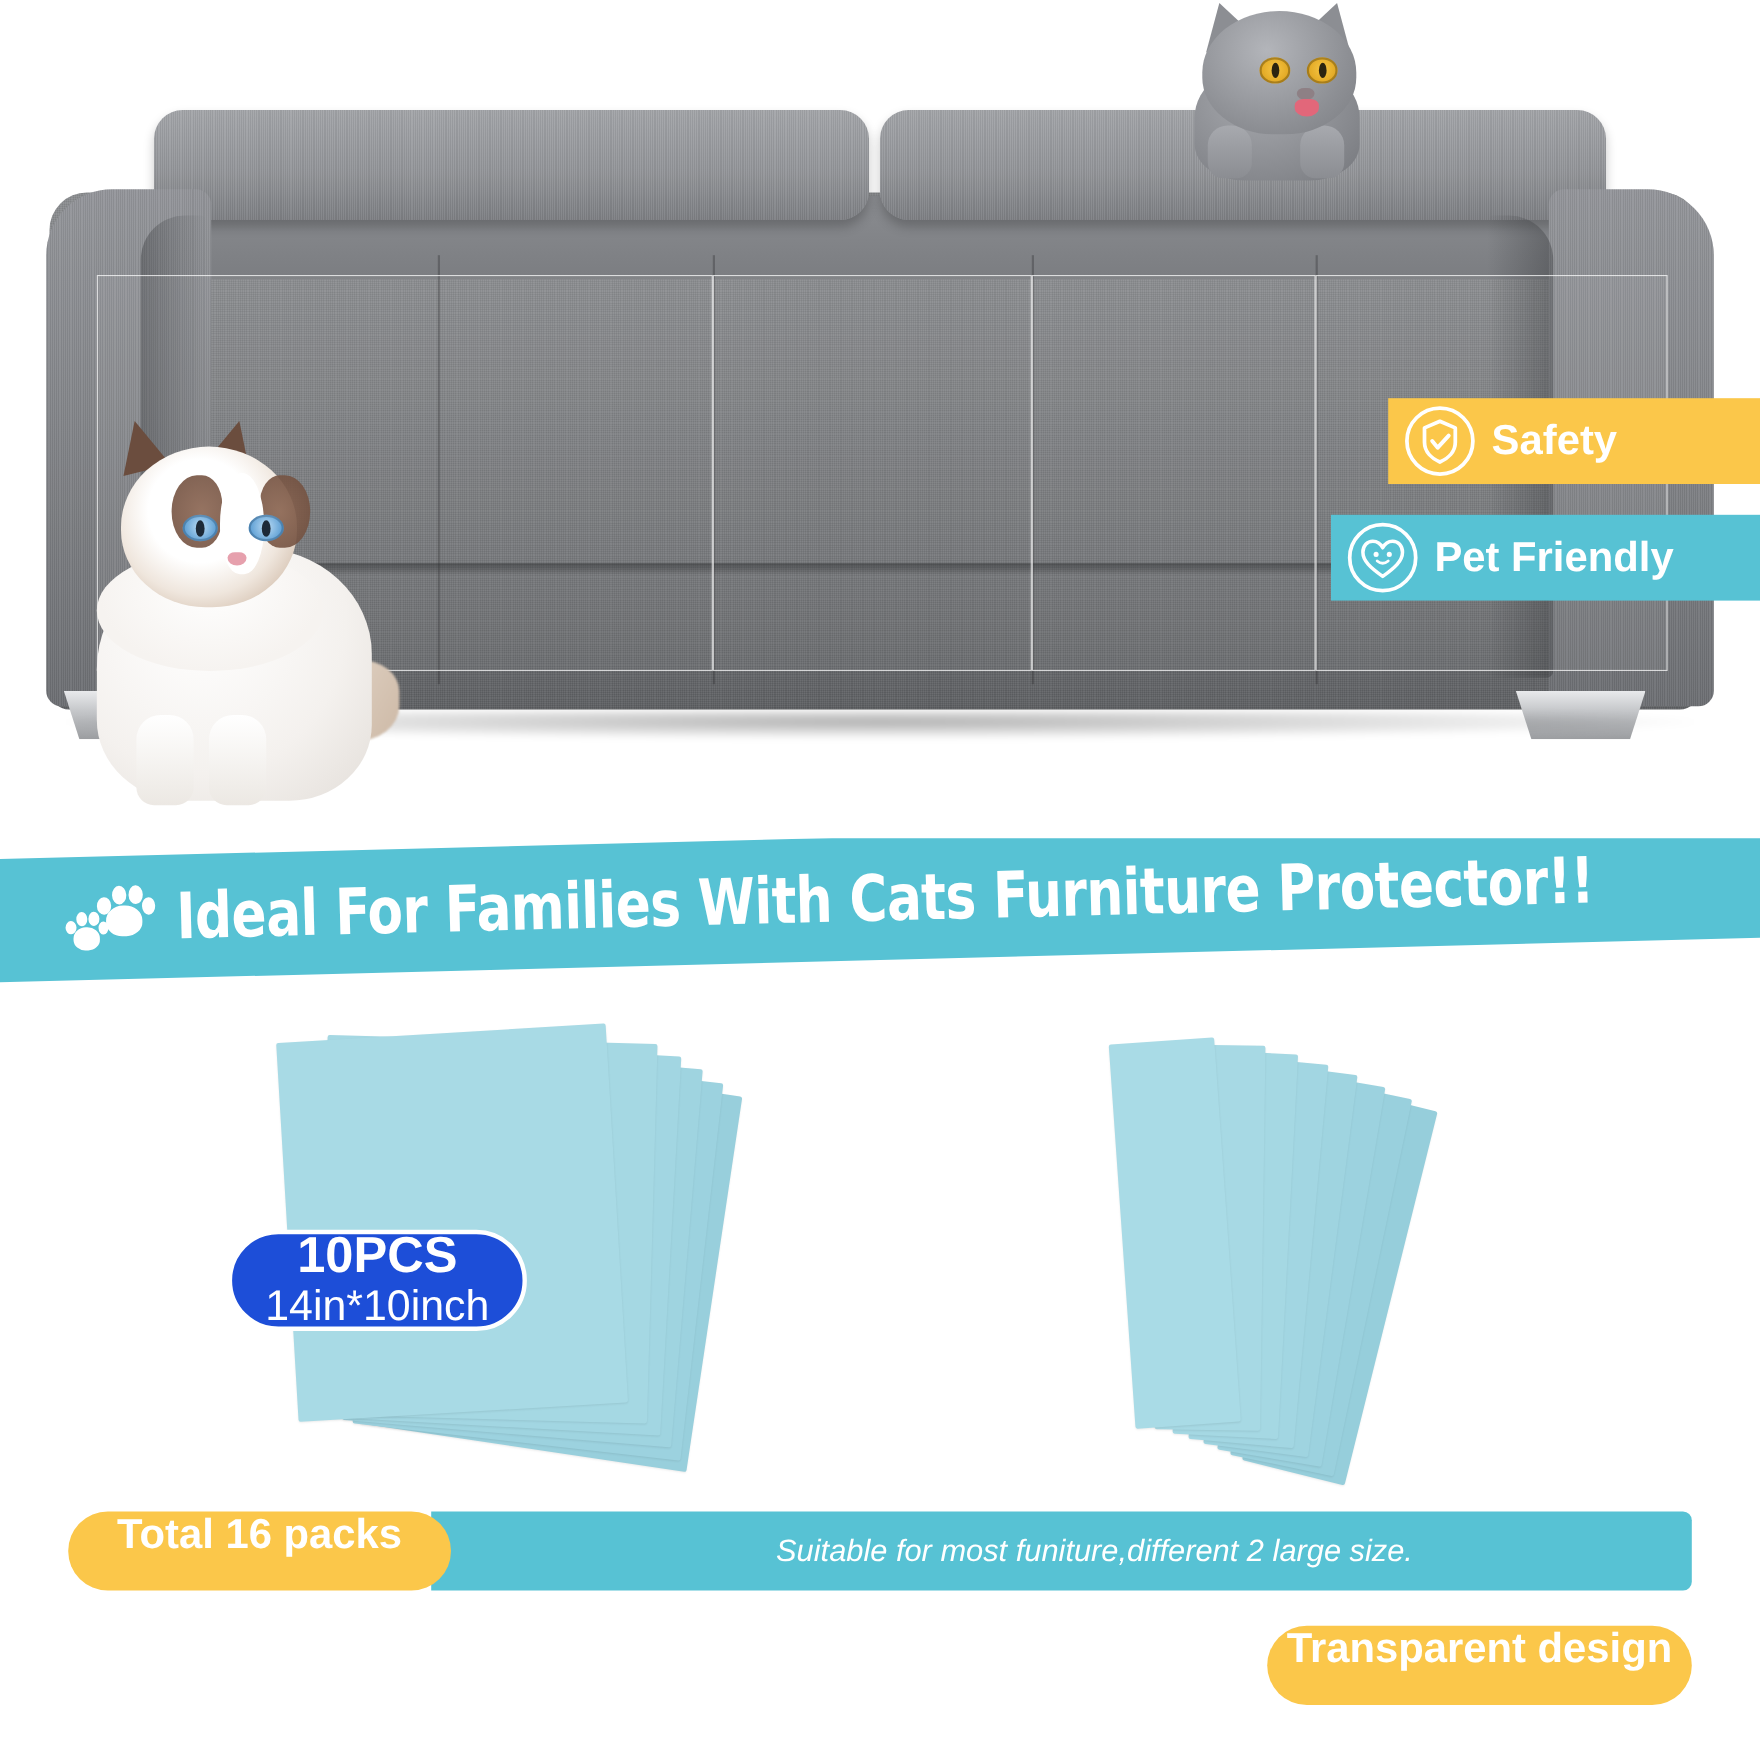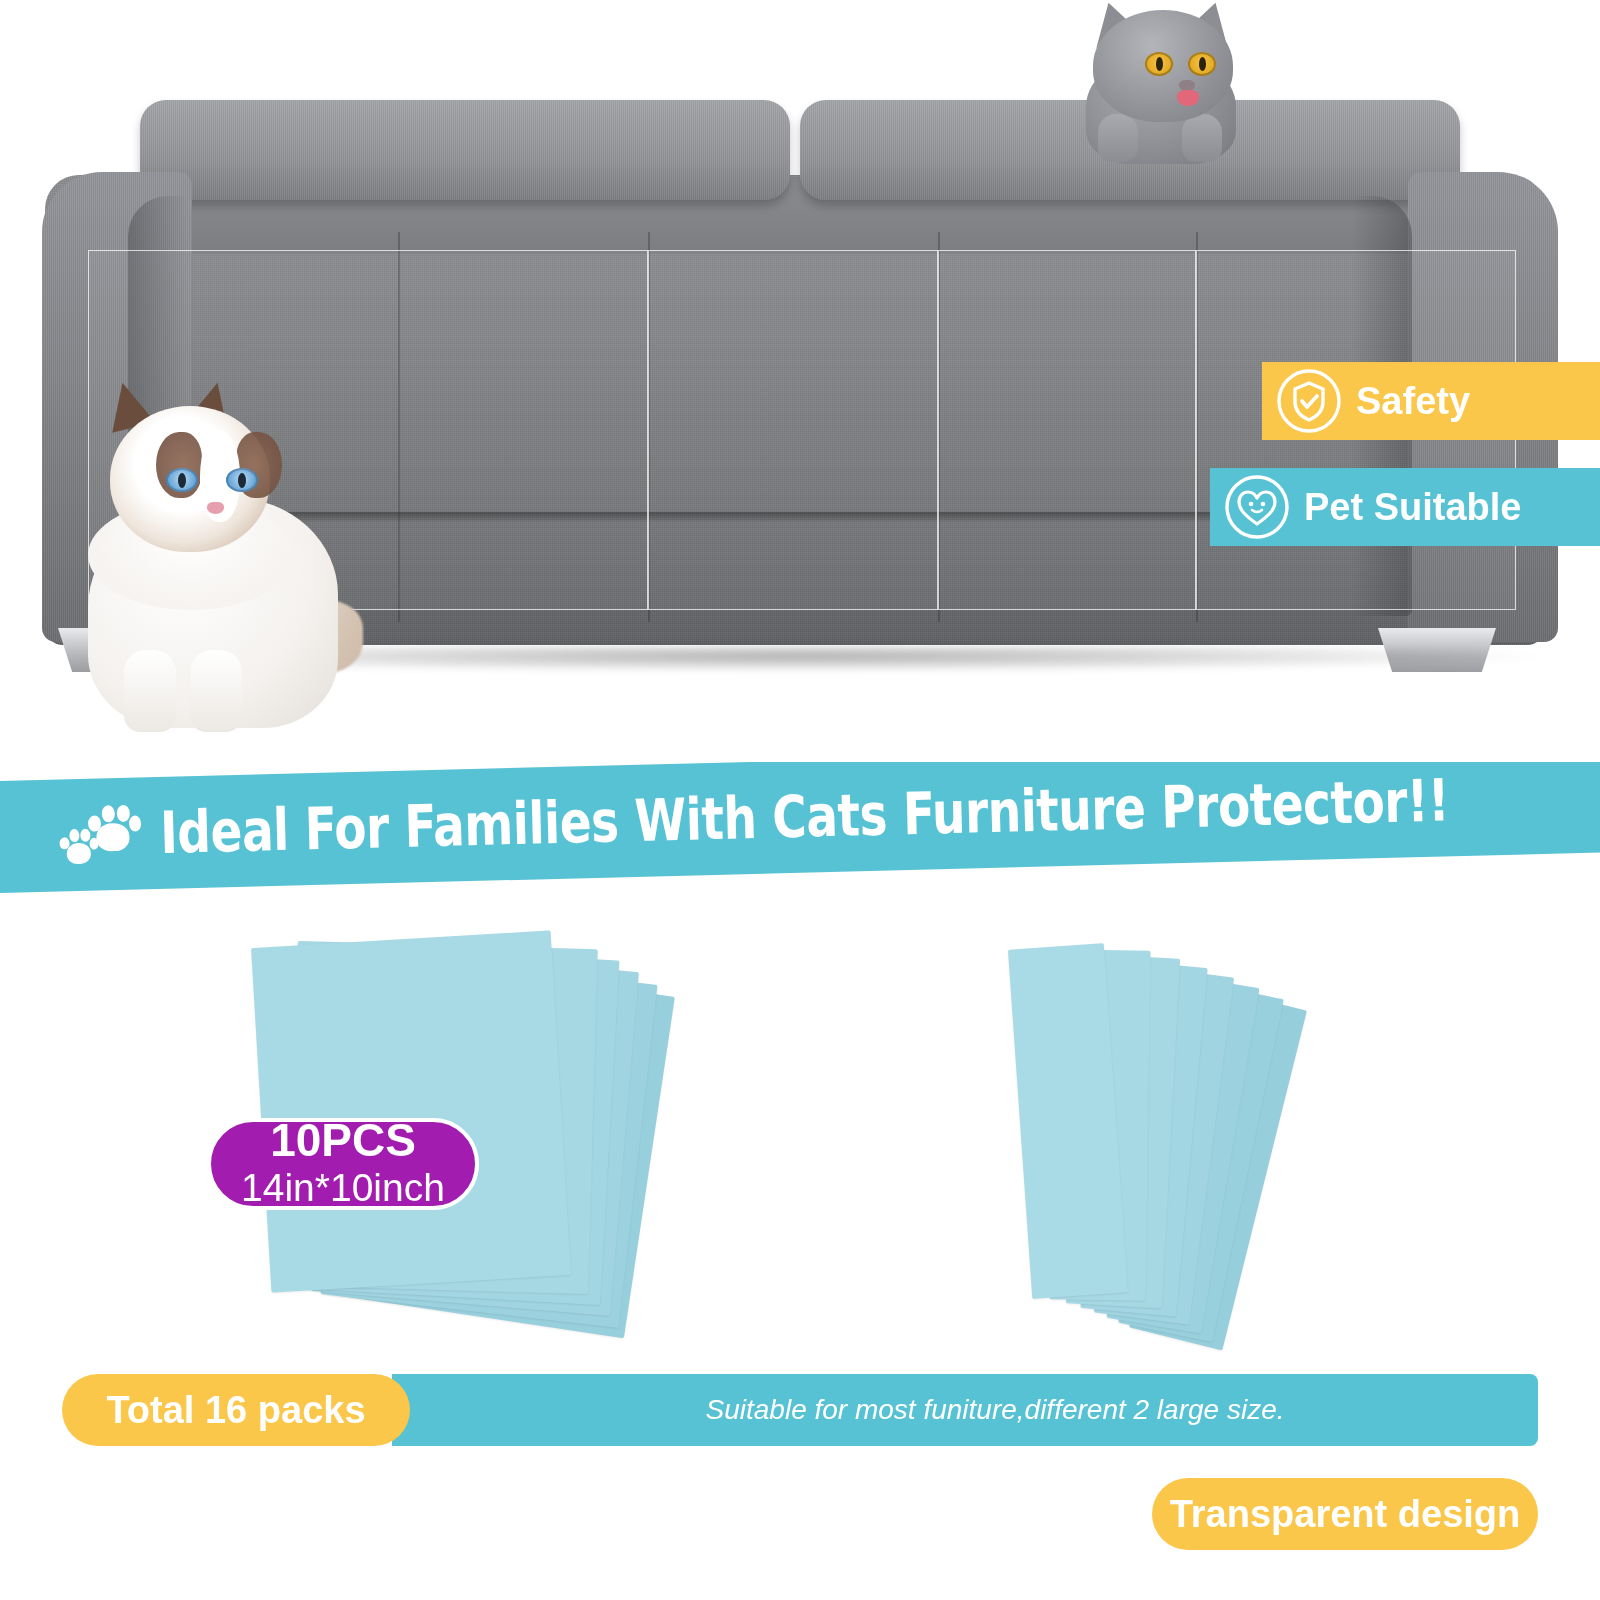--- a/index.html
+++ b/index.html
@@ -346,7 +346,7 @@
           <path d="M28 36 Q33 40 38 36" fill="none" stroke="#fff" stroke-width="2.6" stroke-linecap="round"></path>
         </svg>
       </span>
-      <span class="label">Pet Suitable</span>
+      <span class="label">Pet Friendly</span>
     </div>
   </div>
 

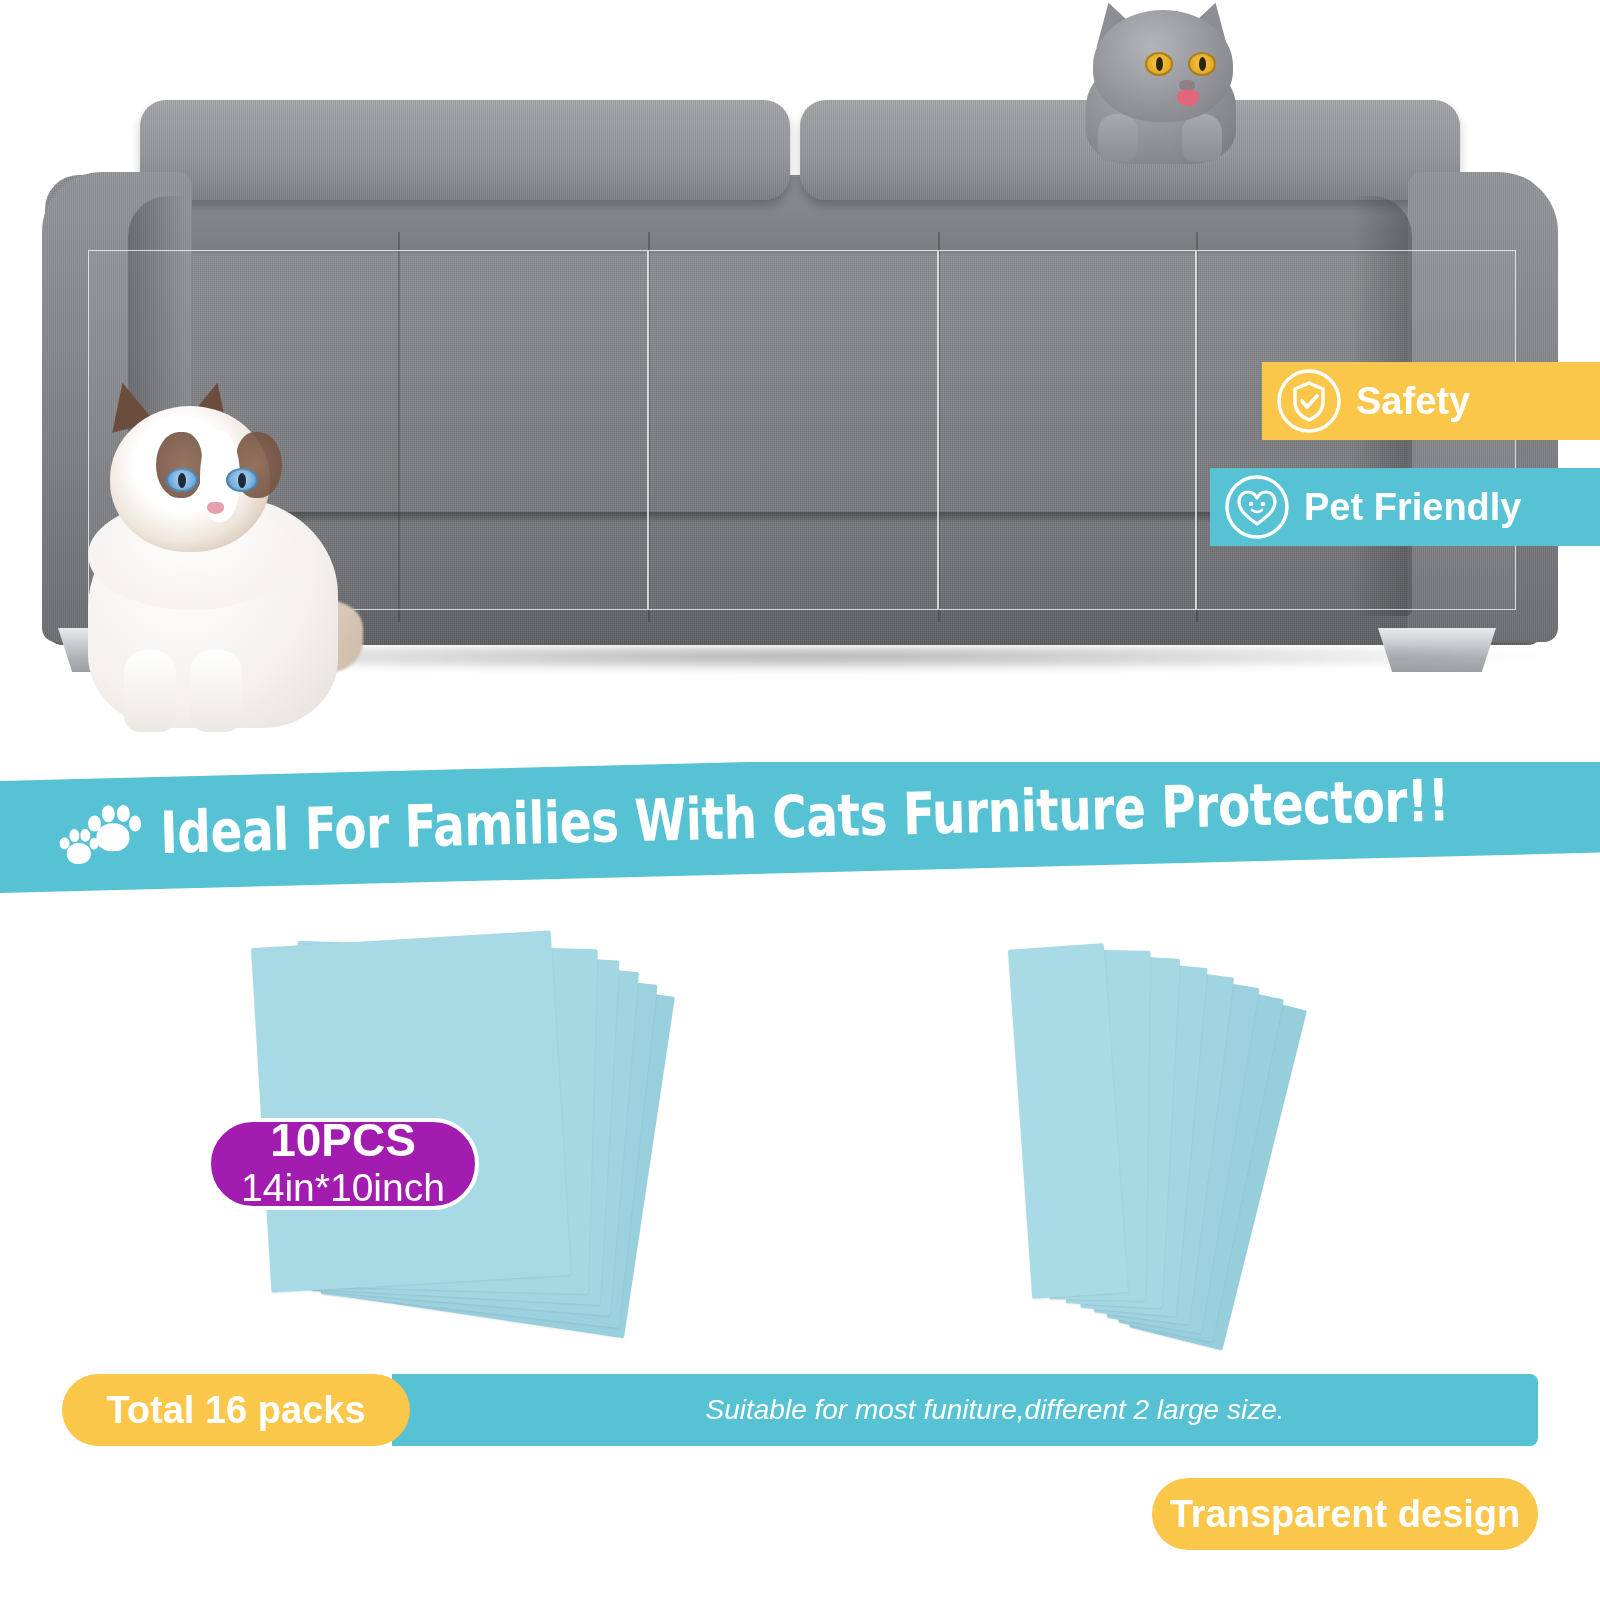--- a/index.html
+++ b/index.html
@@ -225,7 +225,7 @@
   }
   .pill .big { font-size: 46px; font-weight: bold; line-height: 1; }
   .pill .sub { font-size: 39px; line-height: 1.18; margin-top: 2px; }
-  .pill-10 { left: 207px; top: 1118px; width: 272px; height: 92px; background: #a21caf; }
+  .pill-10 { left: 207px; top: 1118px; width: 272px; height: 92px; background: #1d4ed8; }
   .pill-6  { left: 882px; top: 1118px; width: 272px; height: 92px; background: #fbc74a; }
 
   

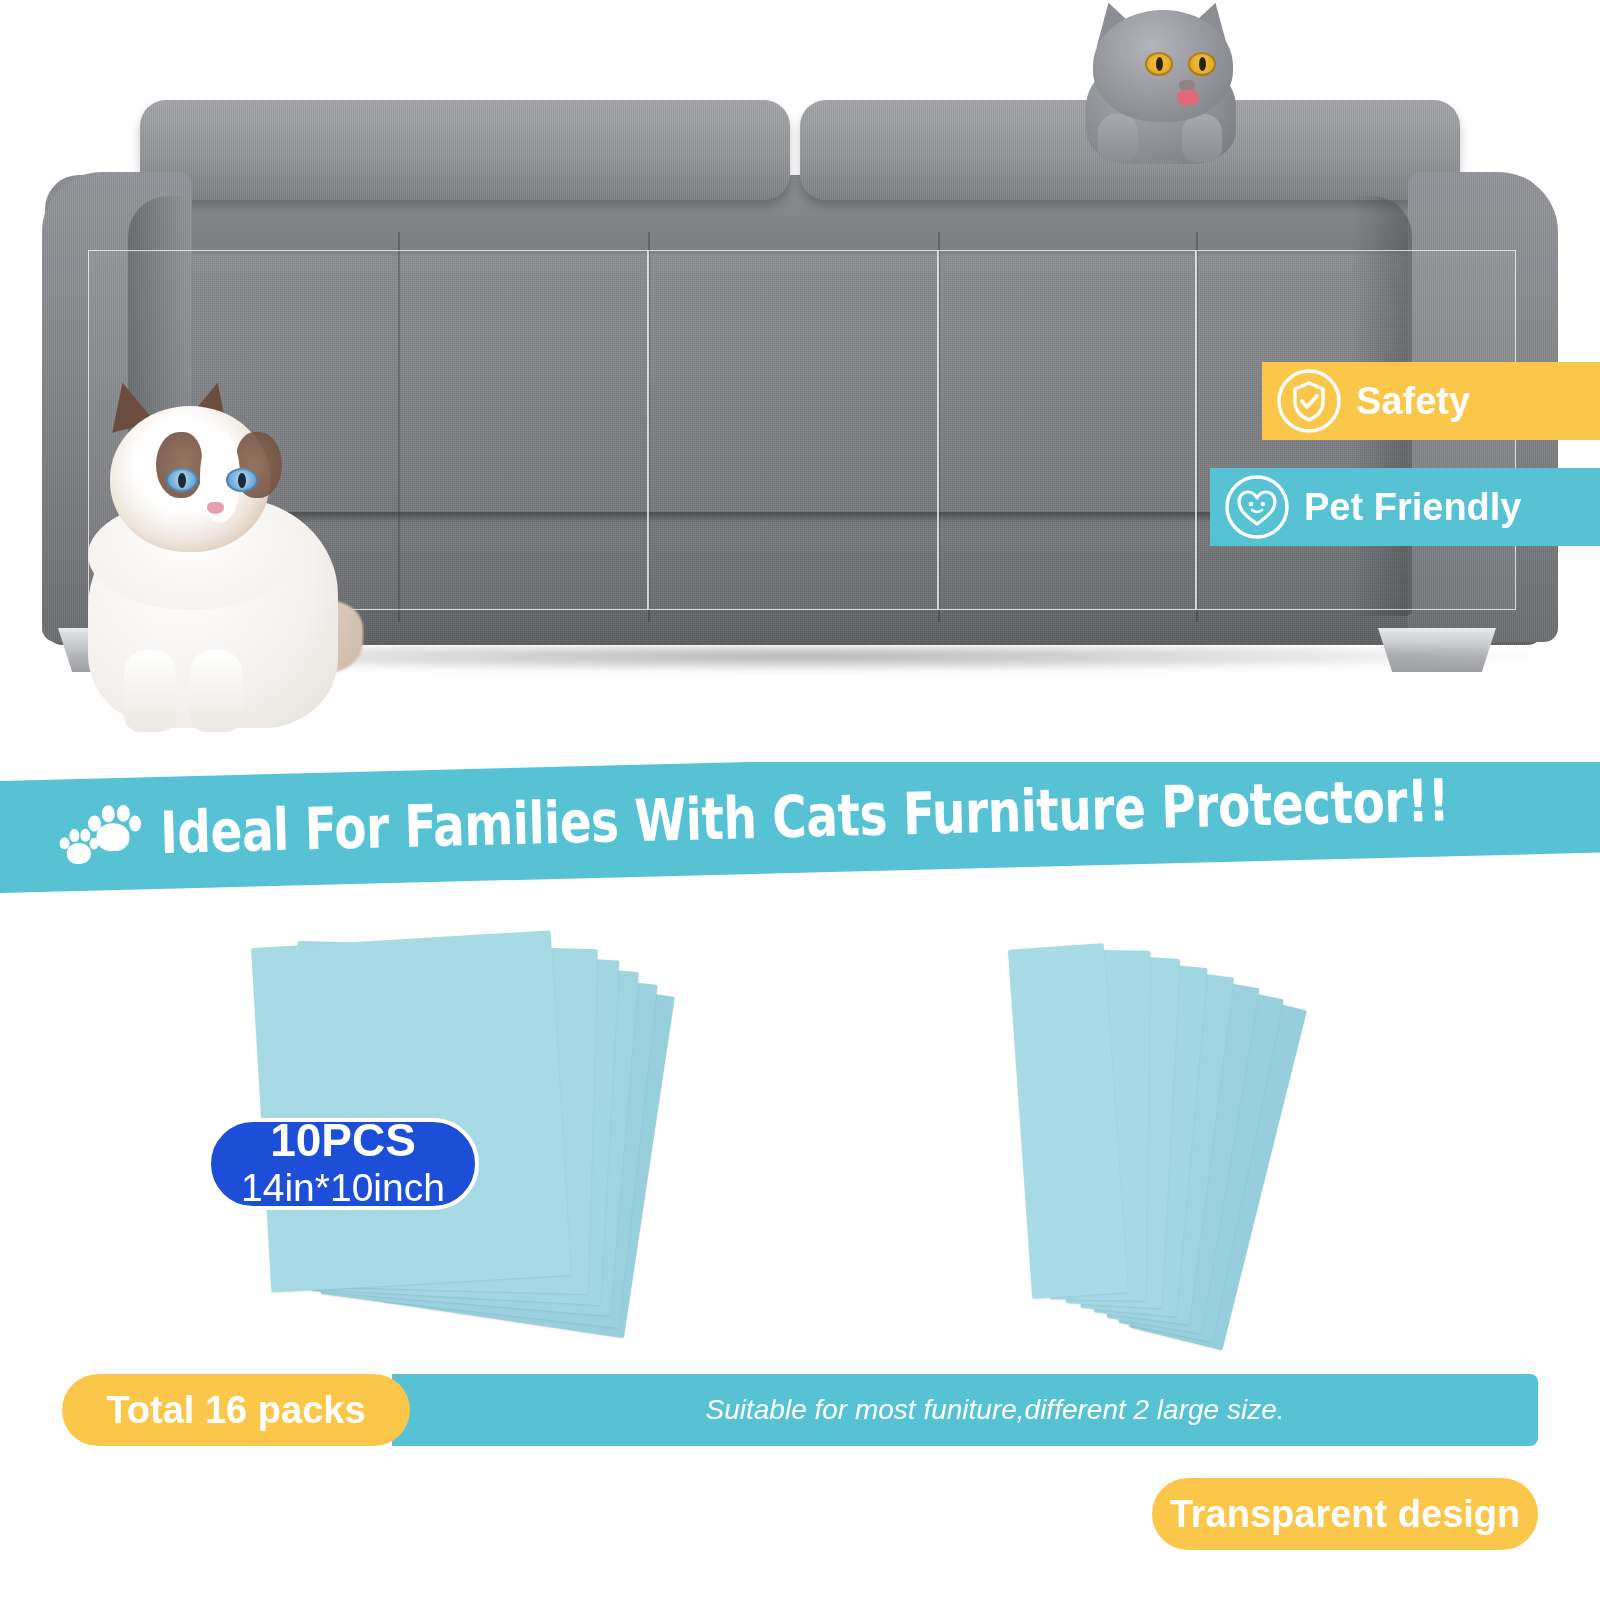--- a/index.html
+++ b/index.html
@@ -242,7 +242,7 @@
   .r2-teal { left: 0px;   width: 1170px; border-radius: 36px 8px 8px 36px; justify-content: center; padding-right: 70px; }
   .pill-flat {
     position: absolute; top: 0; height: 72px; border-radius: 36px;
-    display: flex; align-items: center; justify-content: center;
+    display: flex; justify-content: center;
     color: #fff; font-size: 38px; font-weight: bold;
     font-family: "Liberation Sans Narrow", "Liberation Sans", sans-serif;
   }

